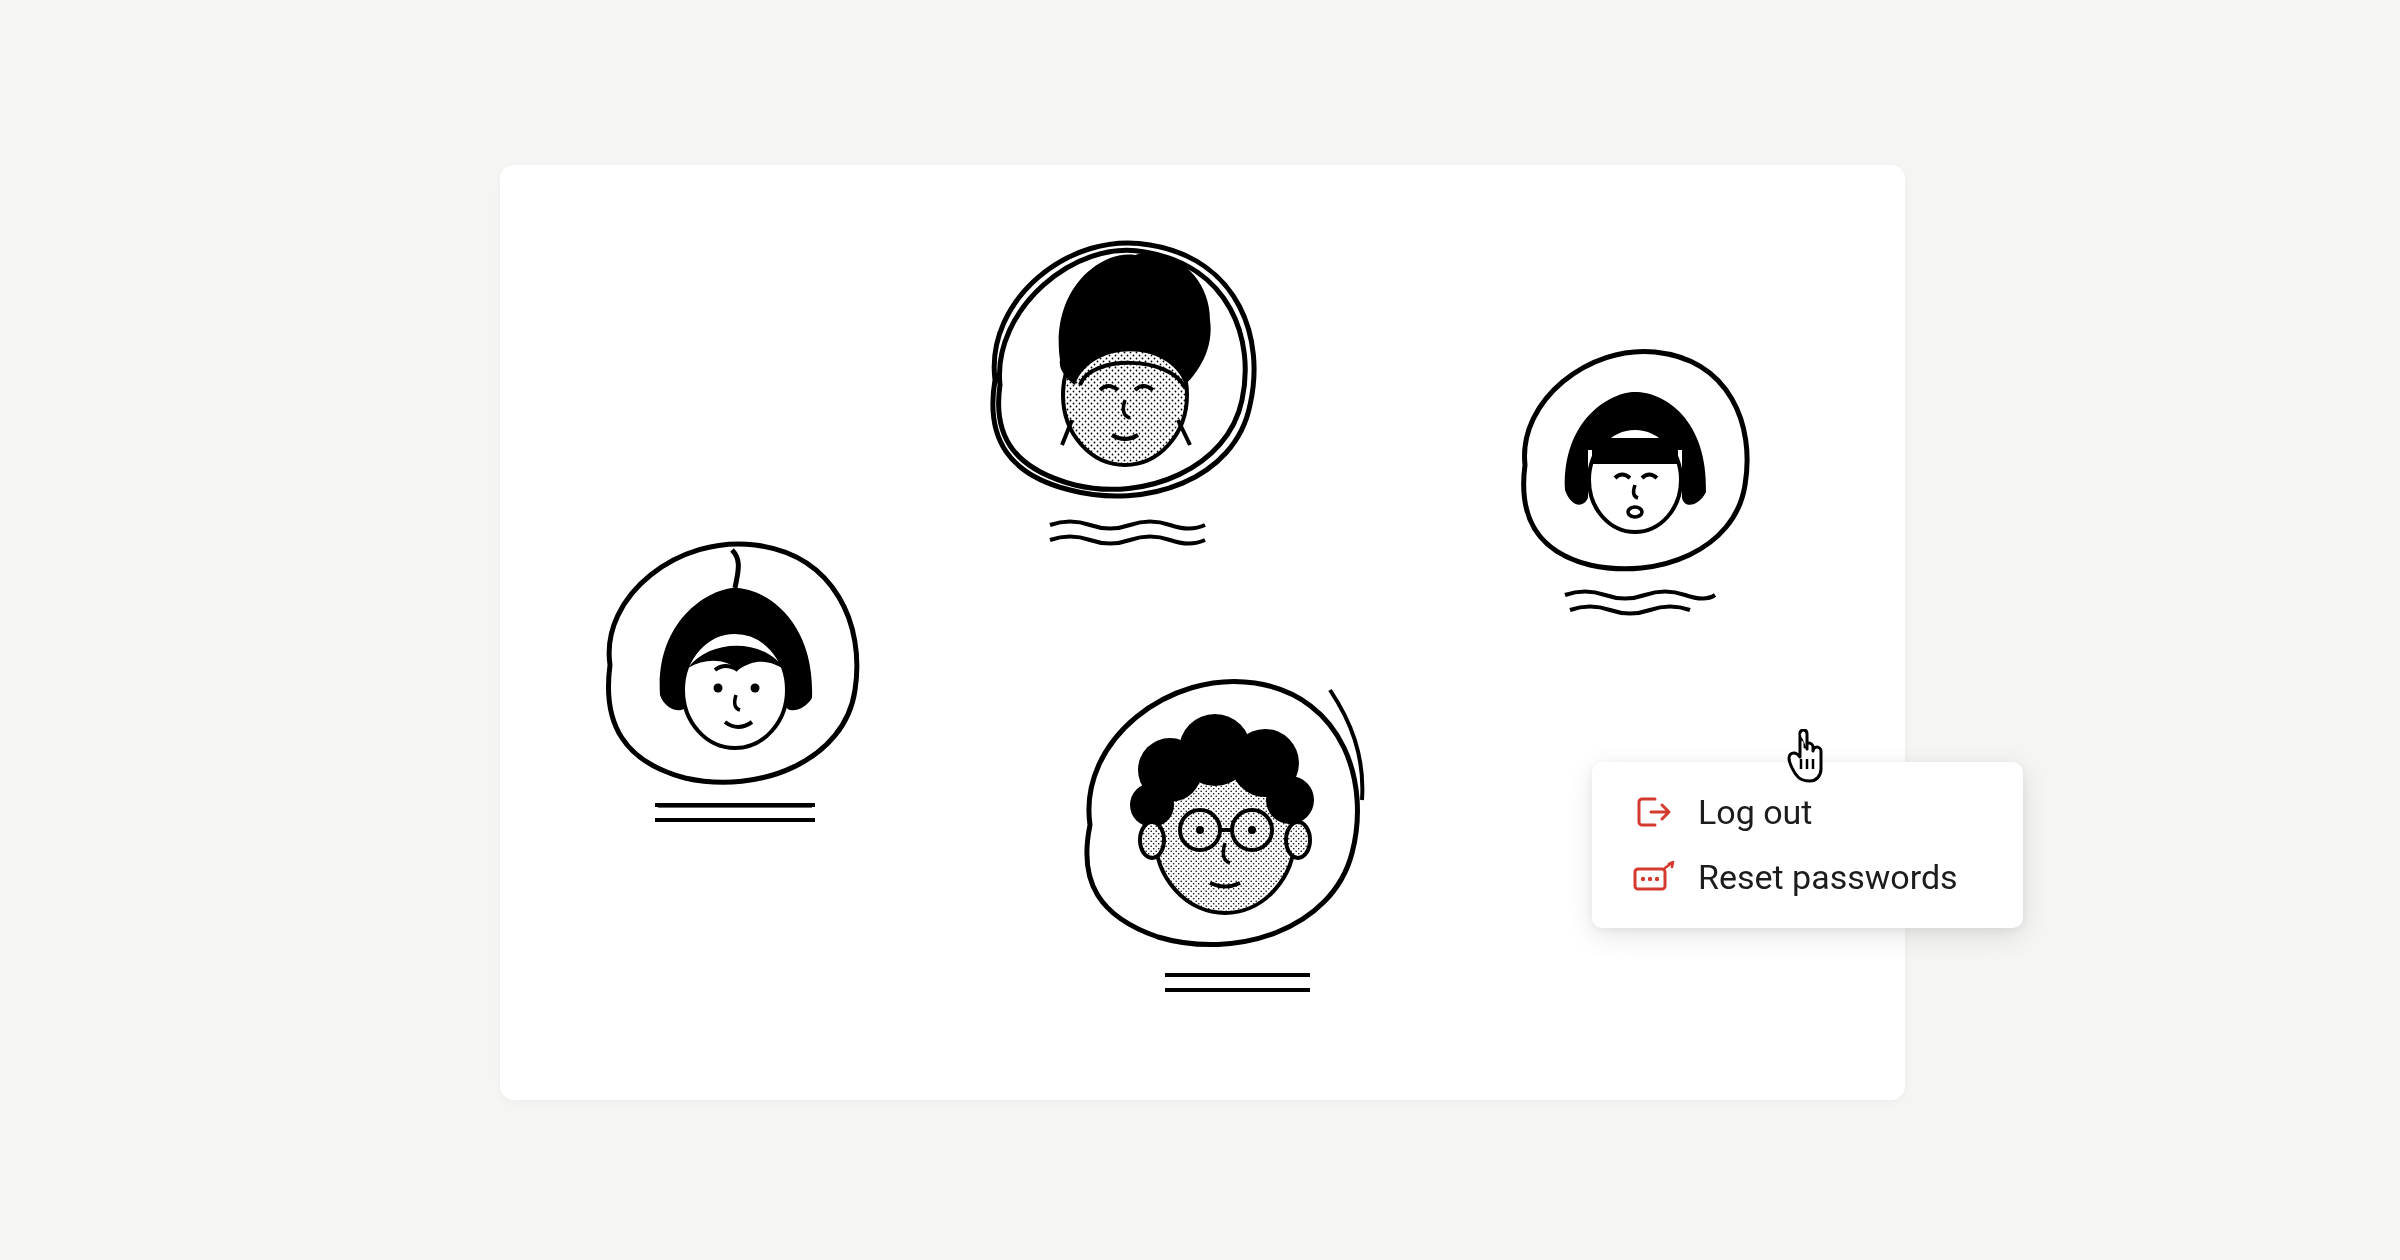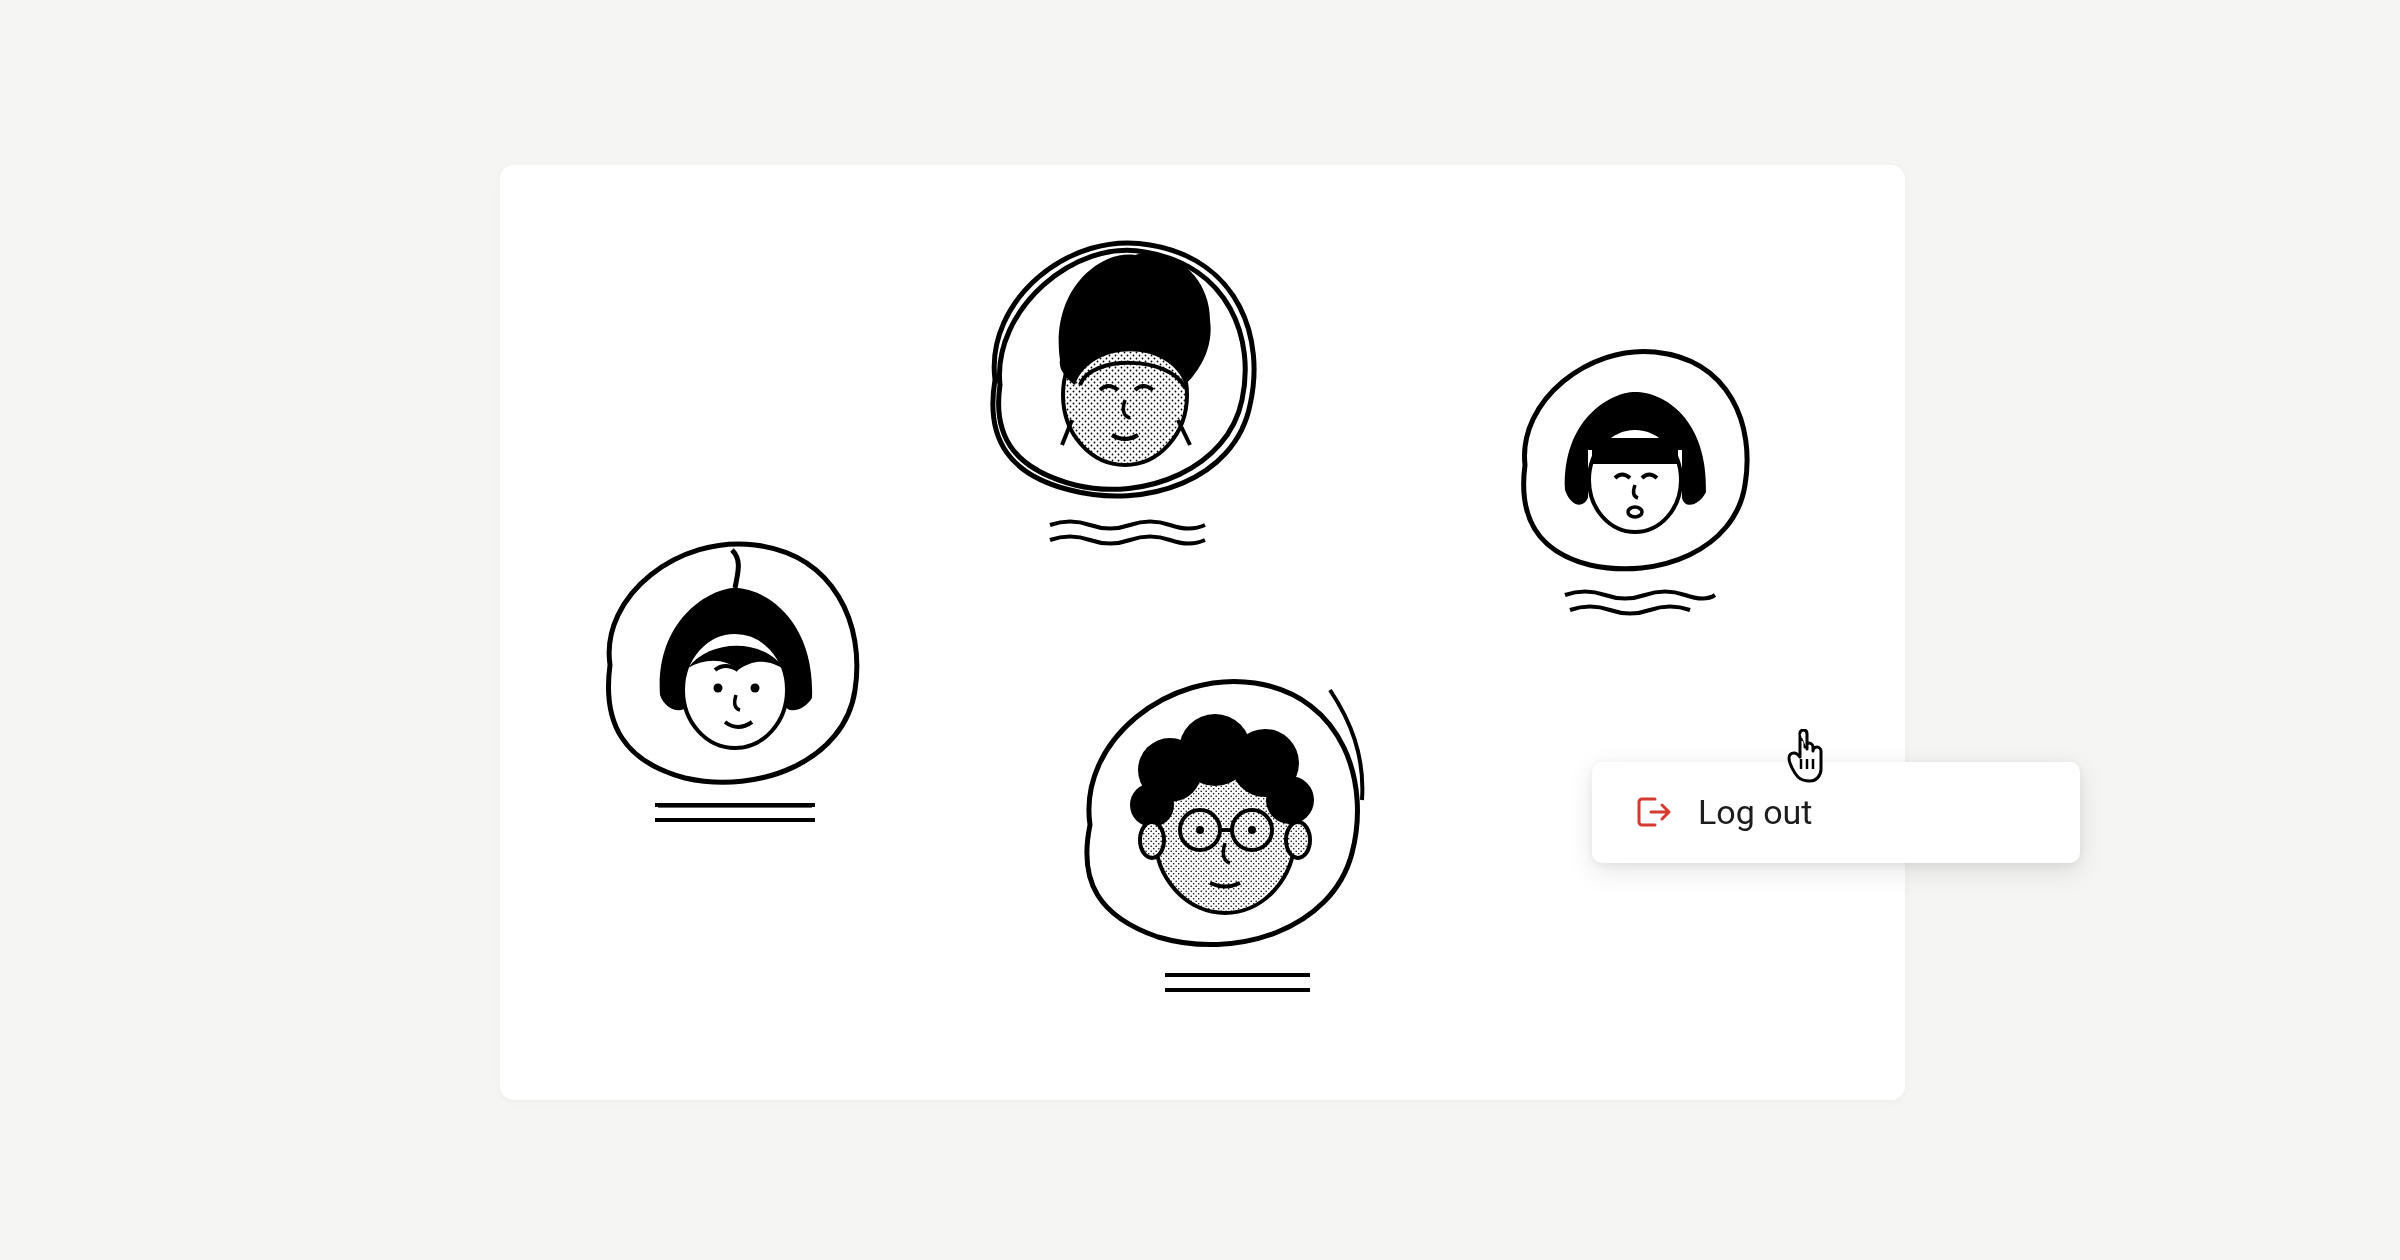--- a/index.html
+++ b/index.html
@@ -28,7 +28,7 @@
     position: absolute;
     left: 1592px;
     top: 762px;
-    width: 488px;
+    width: 431px;
     background: #ffffff;
     border-radius: 10px;
     box-shadow: 0 8px 28px rgba(0,0,0,0.10), 0 2px 8px rgba(0,0,0,0.06);

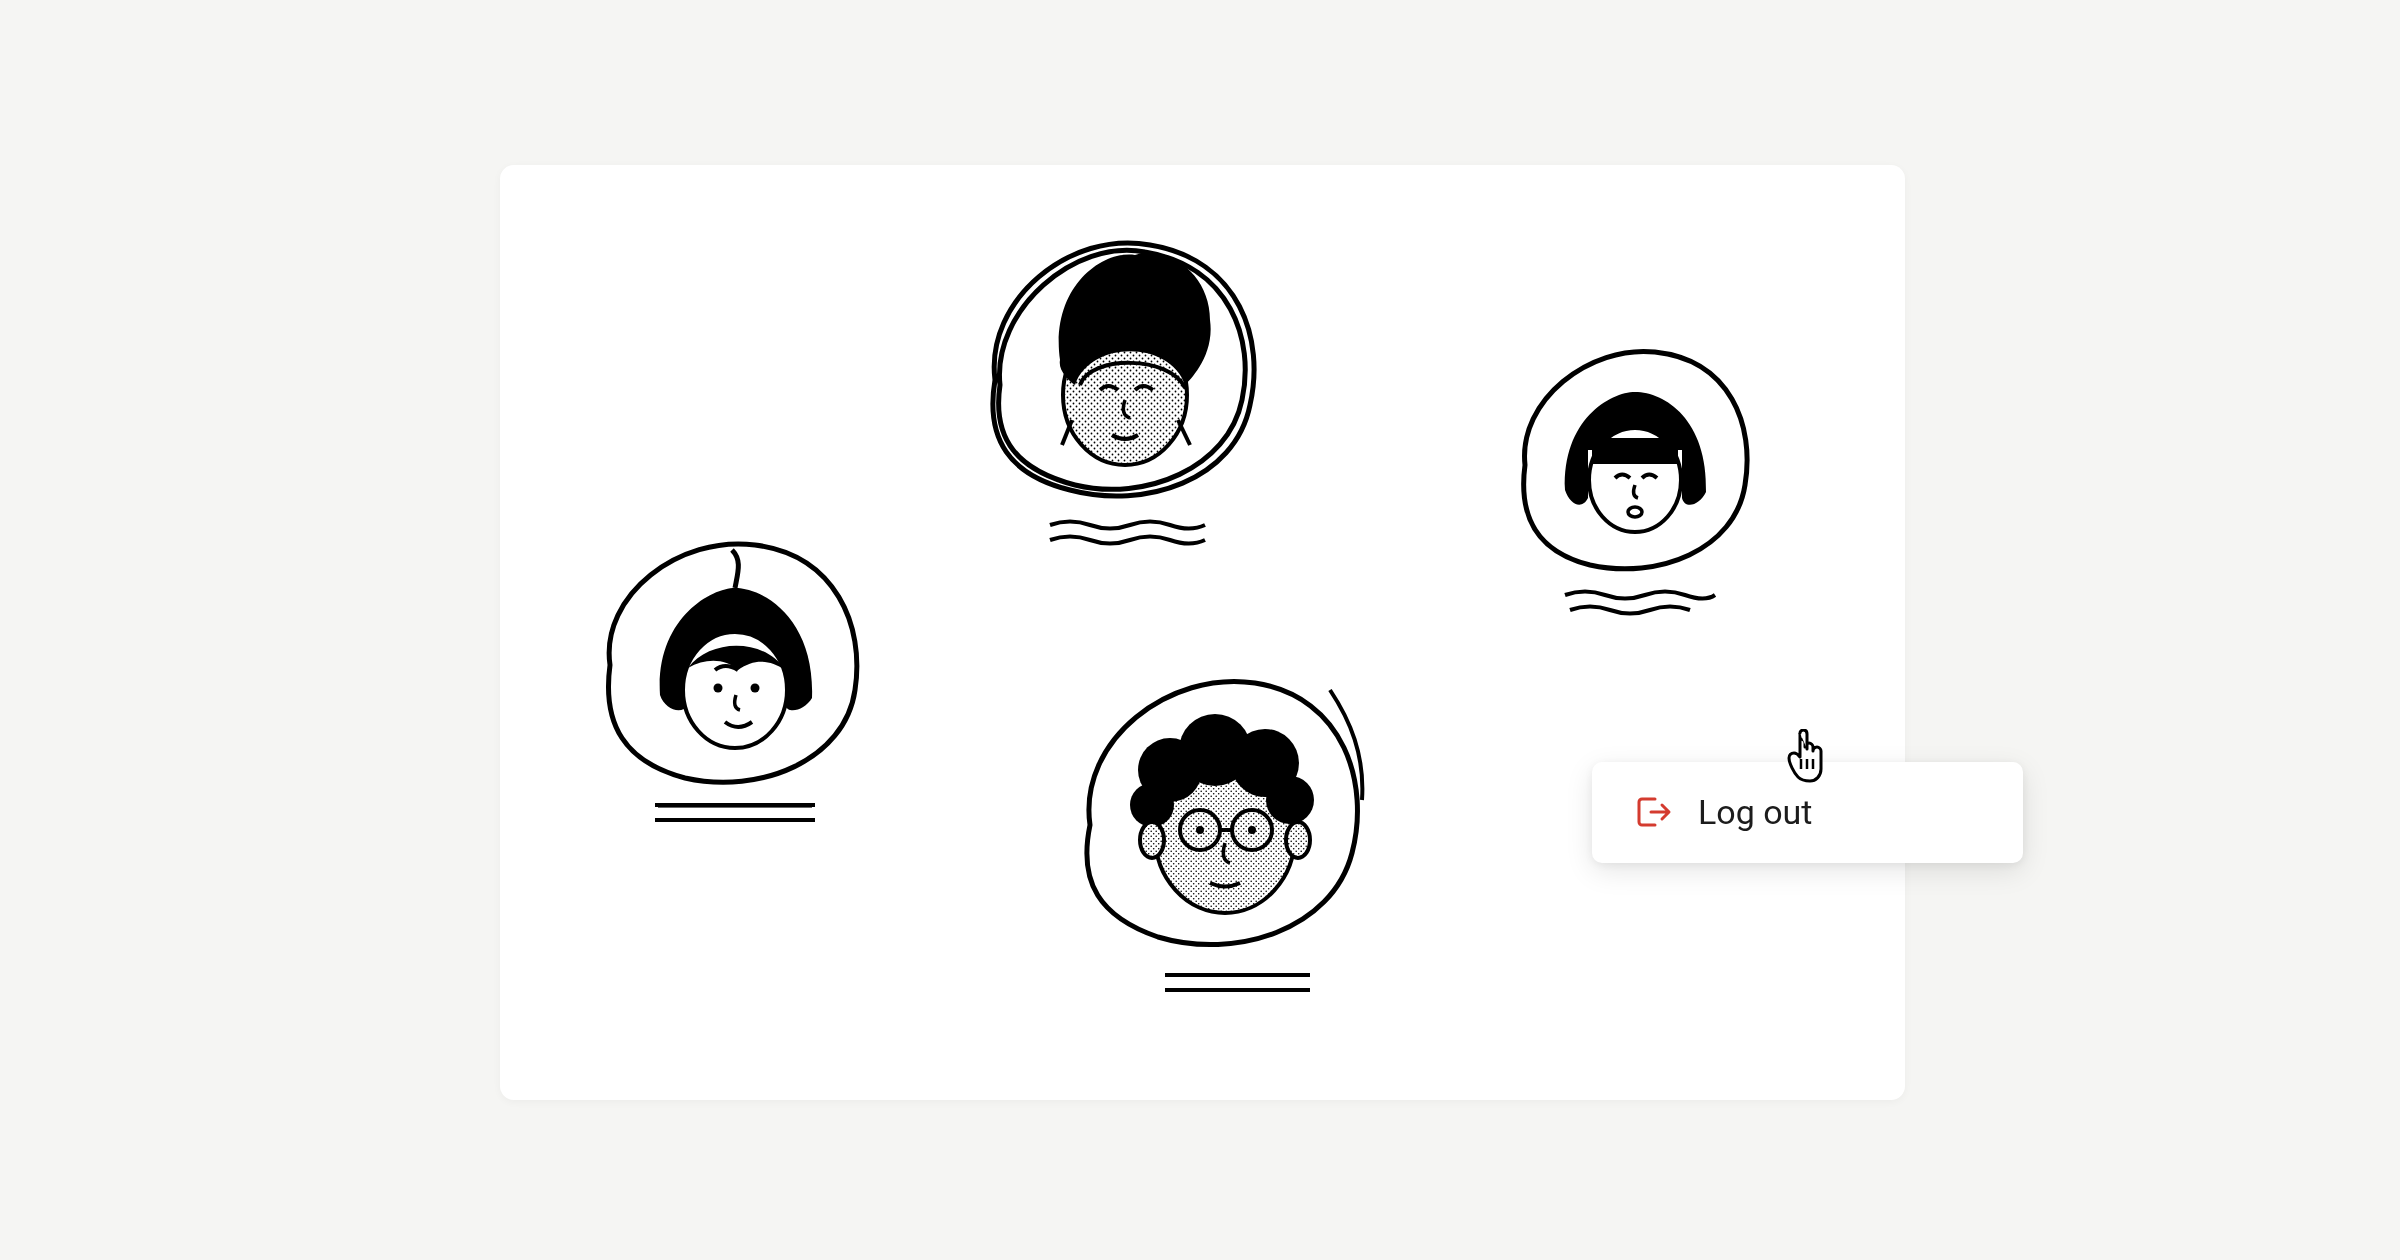--- a/index.html
+++ b/index.html
@@ -202,6 +202,18 @@
     </span>
     <span>Log out</span>
   </div>
+  <div class="menu-item">
+    <span class="menu-icon">
+      <svg width="44" height="32" viewBox="0 0 44 32">
+        <rect x="3" y="8" width="30" height="20" rx="3" fill="none" stroke="#d43b2f" stroke-width="3"></rect>
+        <circle cx="11" cy="18" r="2.2" fill="#d43b2f"></circle>
+        <circle cx="18" cy="18" r="2.2" fill="#d43b2f"></circle>
+        <circle cx="25" cy="18" r="2.2" fill="#d43b2f"></circle>
+        <path d="M33 7 L41 1 M37 3 L41 1 L40 6" fill="none" stroke="#d43b2f" stroke-width="2.6" stroke-linecap="round" stroke-linejoin="round"></path>
+      </svg>
+    </span>
+    <span>Reset passwords</span>
+  </div>
 </div>
 
 <div class="cursor">

